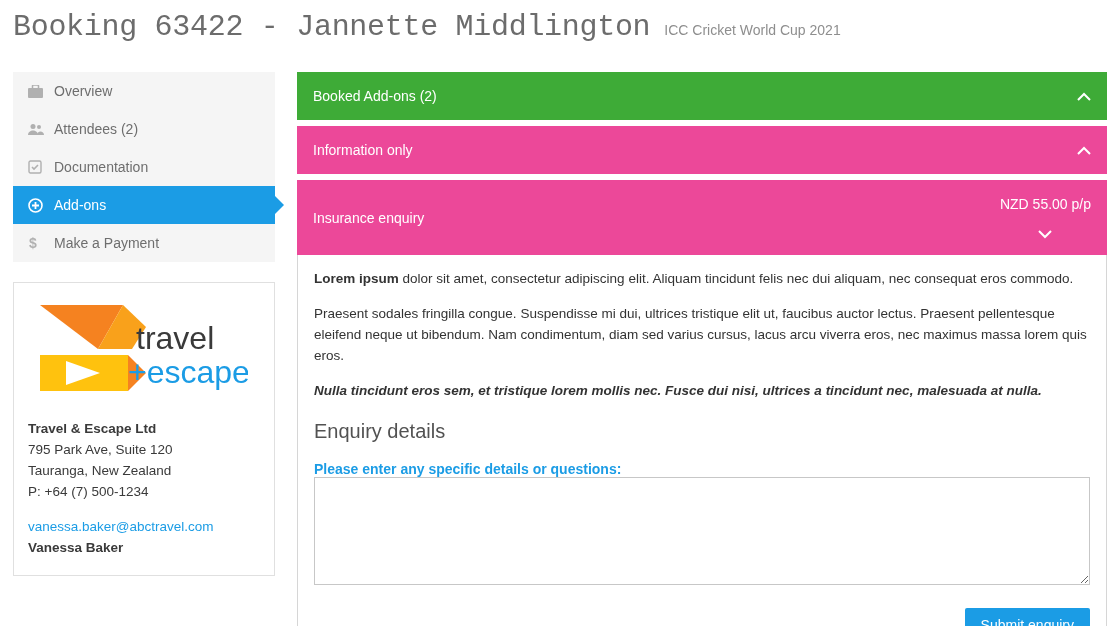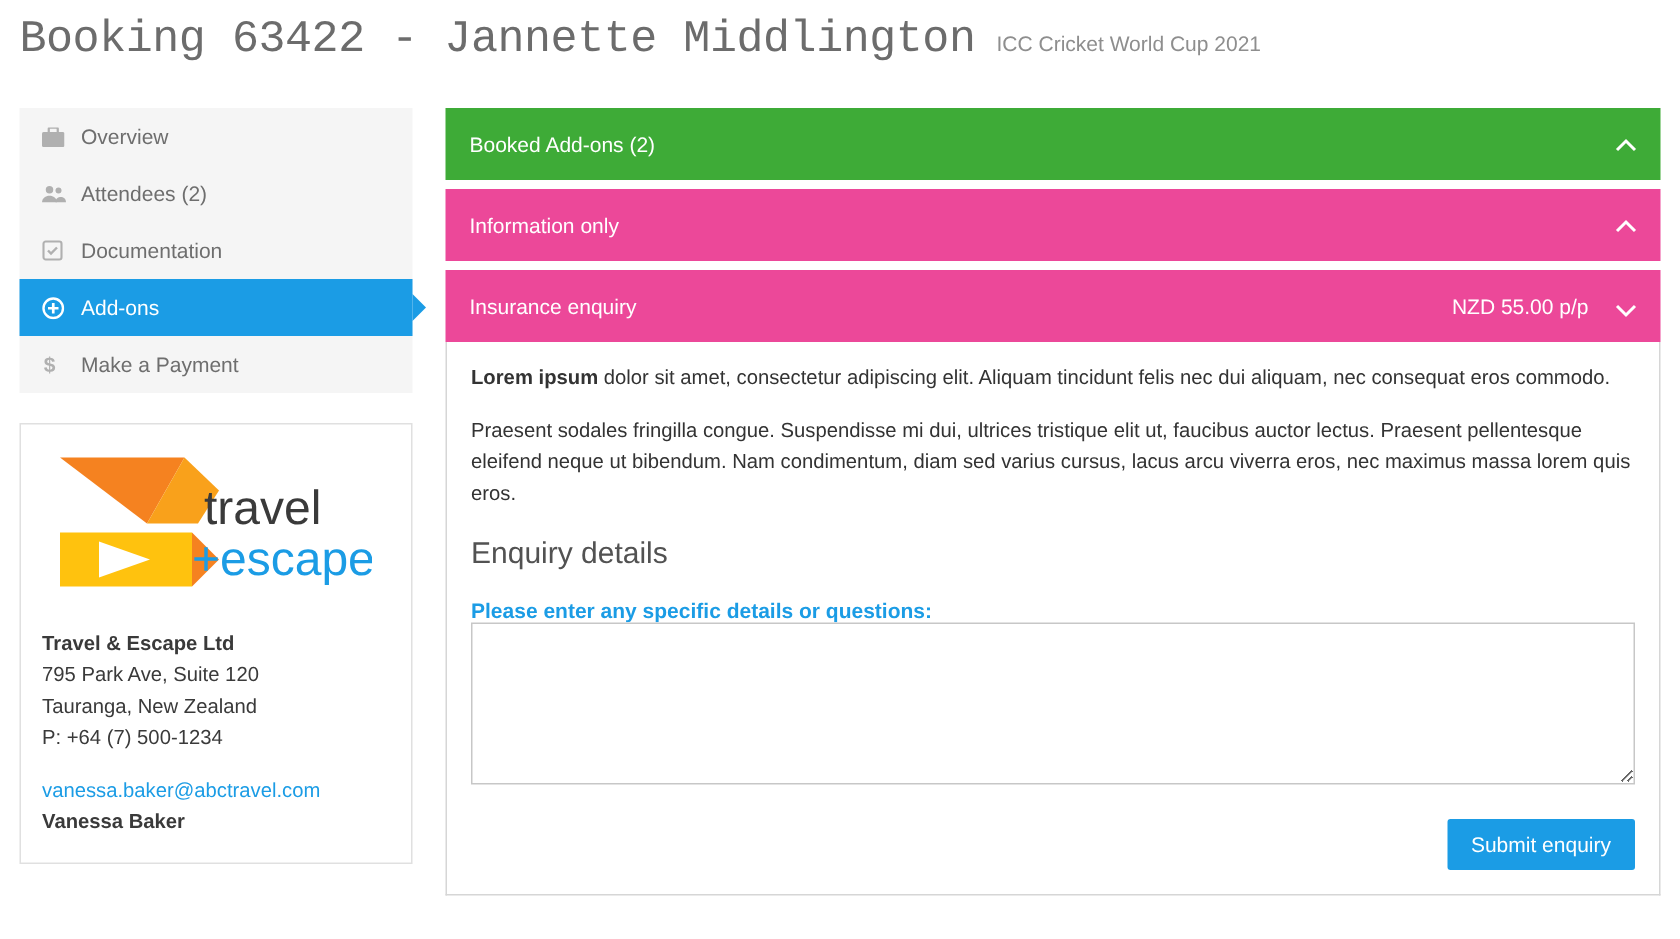--- a/index.html
+++ b/index.html
@@ -99,7 +99,7 @@
   .panel-green { background: #3eab37; }
   .panel-dark  { background: #ec4899; }
   .panel-header .chev { font-size: 14px; }
-  .panel-price-wrap { display:flex; align-items:flex-end; gap:18px;}
+  .panel-price-wrap { display:flex; align-items:center; gap:18px;flex-direction:column;}
   .panel-body {
     border: 1px solid #d6d6d6;
     border-top: none;

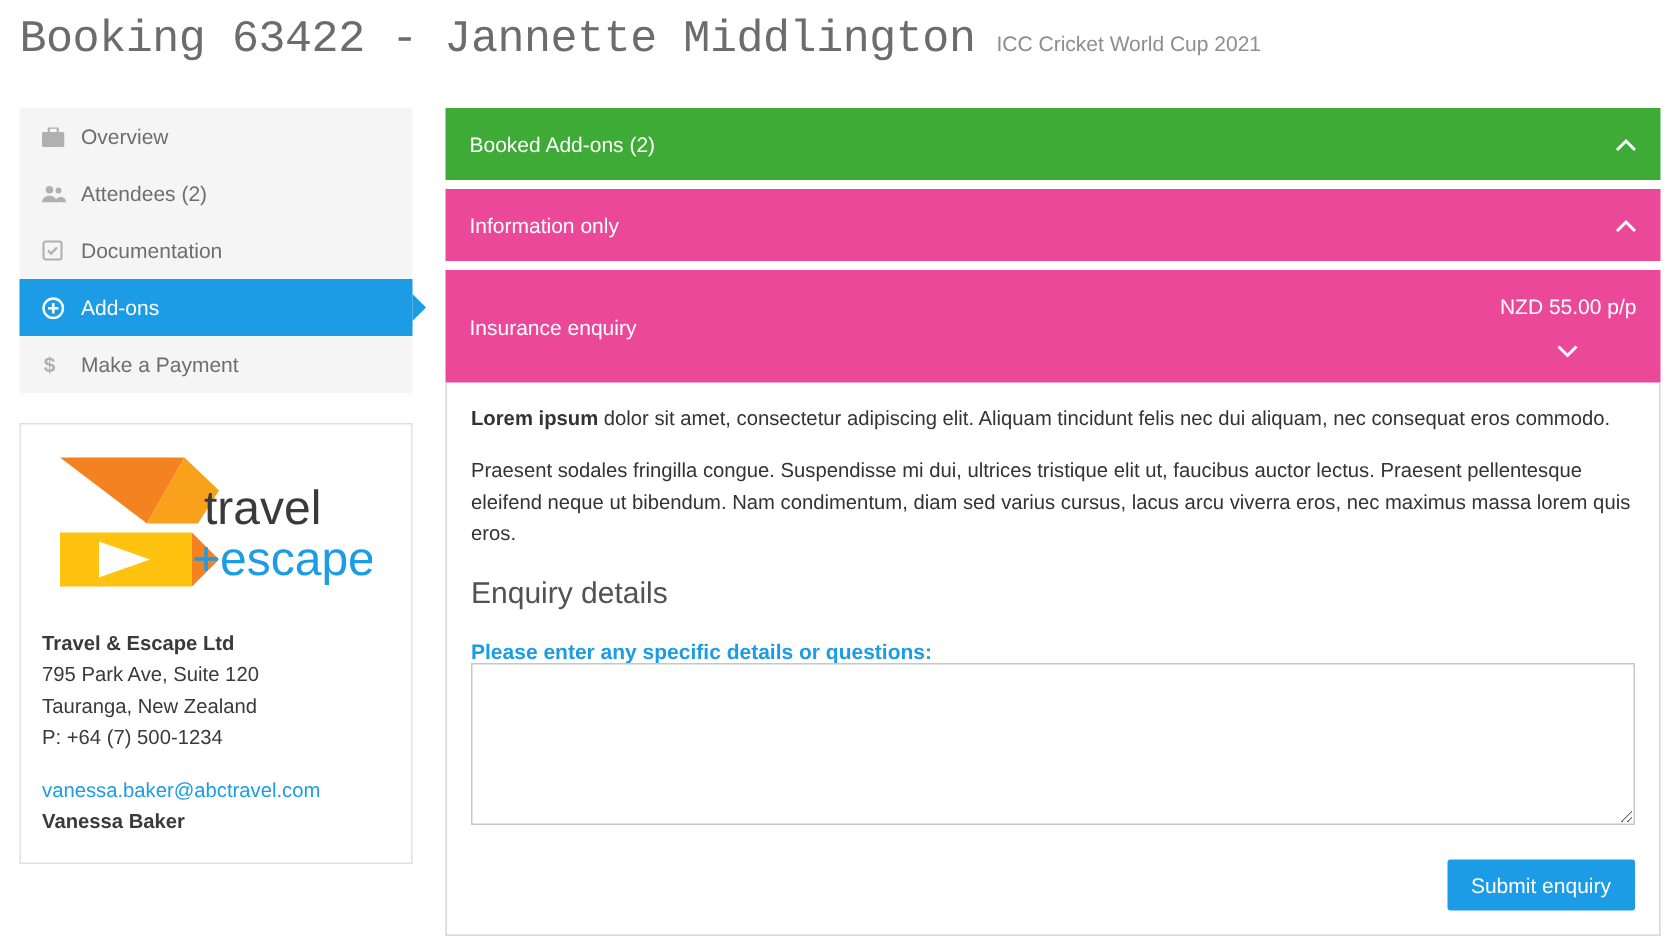--- a/index.html
+++ b/index.html
@@ -265,6 +265,7 @@
         <div class="desc">
           <p><strong>Lorem ipsum</strong><span> dolor sit amet, consectetur adipiscing elit. Aliquam tincidunt felis nec dui aliquam, nec consequat eros commodo.</span></p>
           <p>Praesent sodales fringilla congue. Suspendisse mi dui, ultrices tristique elit ut, faucibus auctor lectus. Praesent pellentesque eleifend neque ut bibendum. Nam condimentum, diam sed varius cursus, lacus arcu viverra eros, nec maximus massa lorem quis eros.</p>
+          <p class="bold-line"><em><strong>Nulla tincidunt eros sem, et tristique lorem mollis nec. Fusce dui nisi, ultrices a tincidunt nec, malesuada at nulla.</strong></em></p>
         </div>
 
         <h2 class="section-title">Enquiry details</h2>

